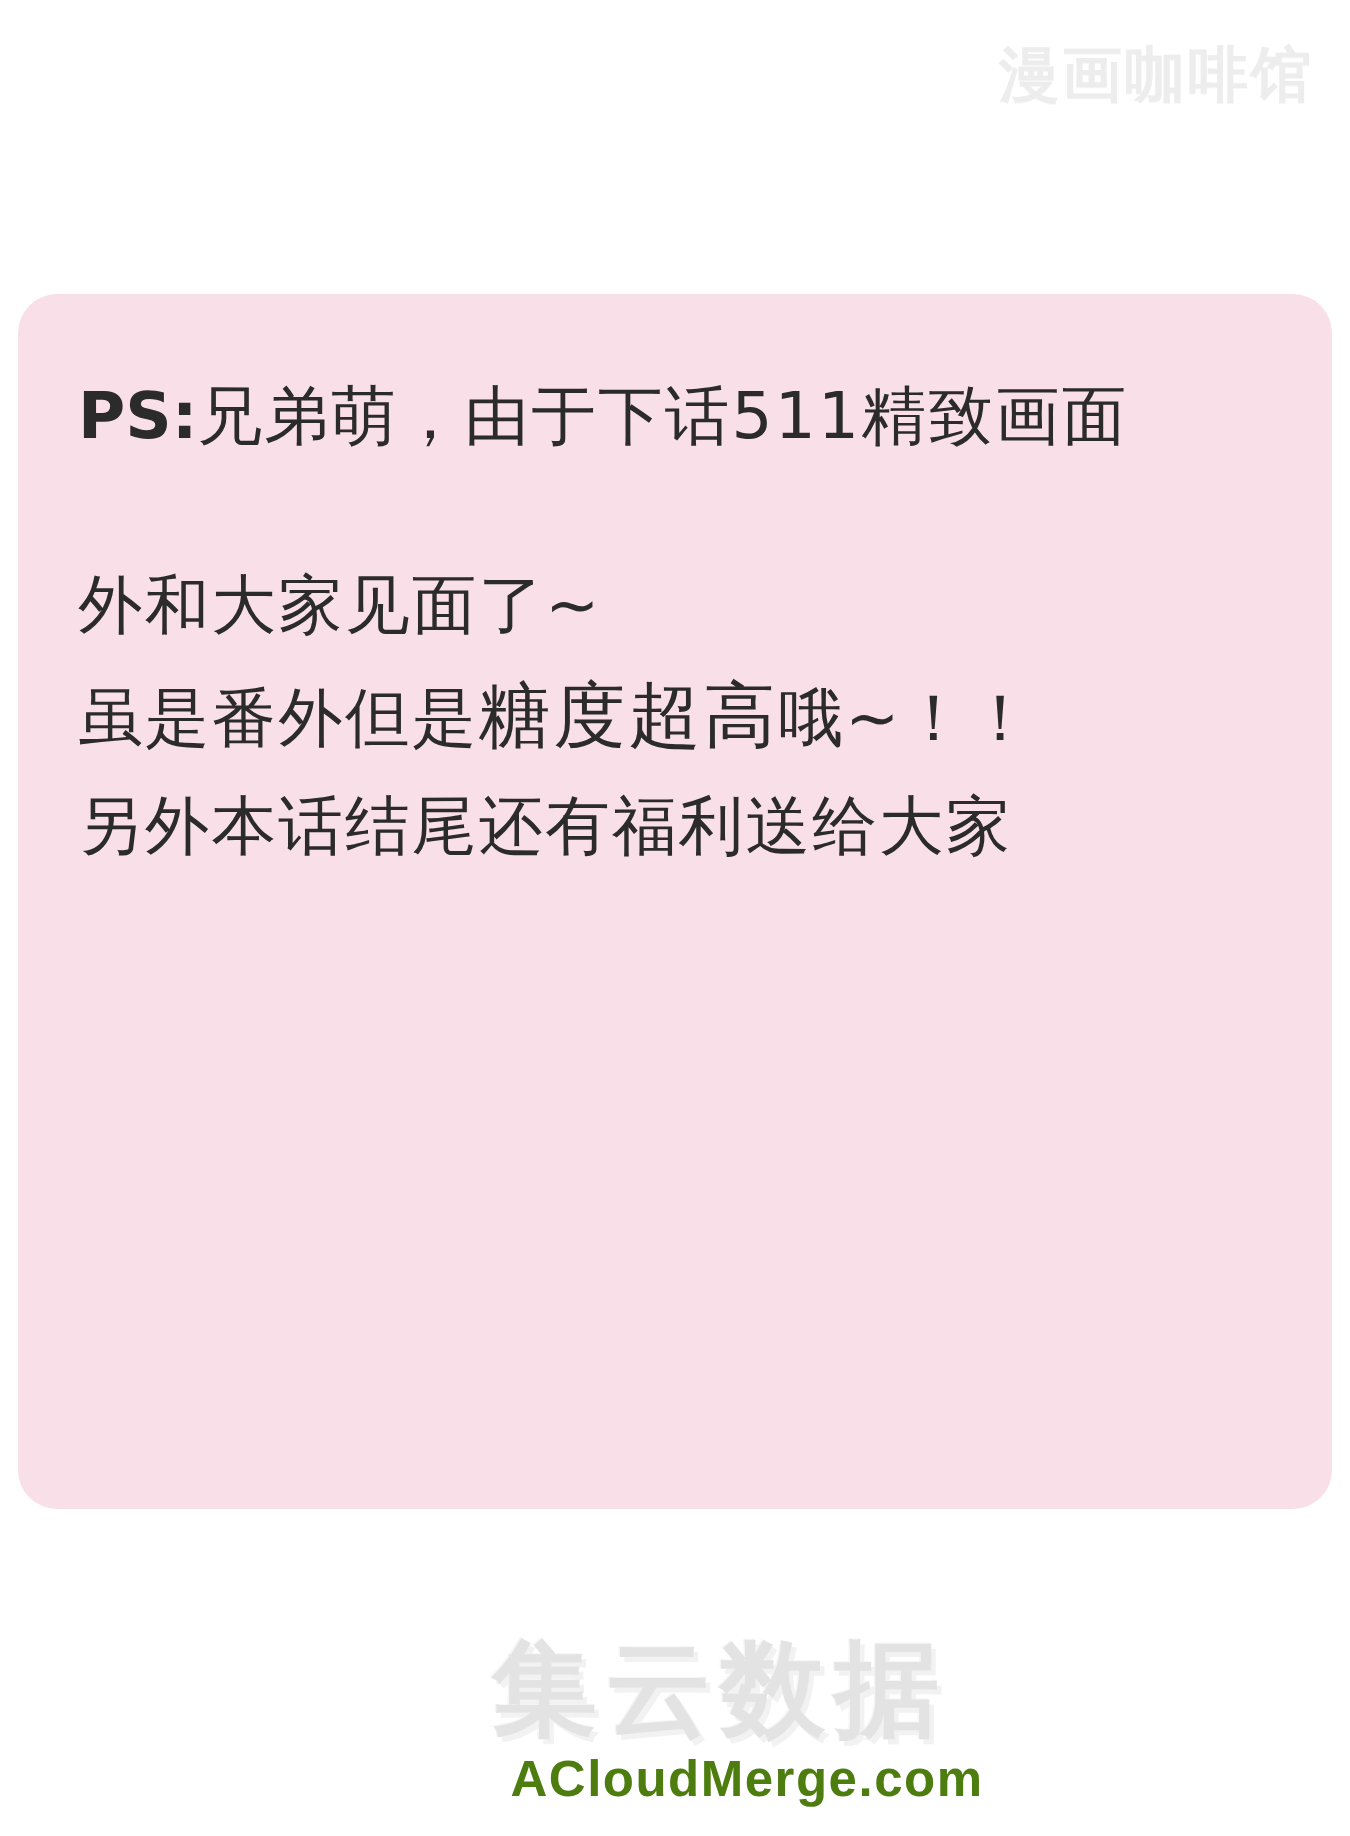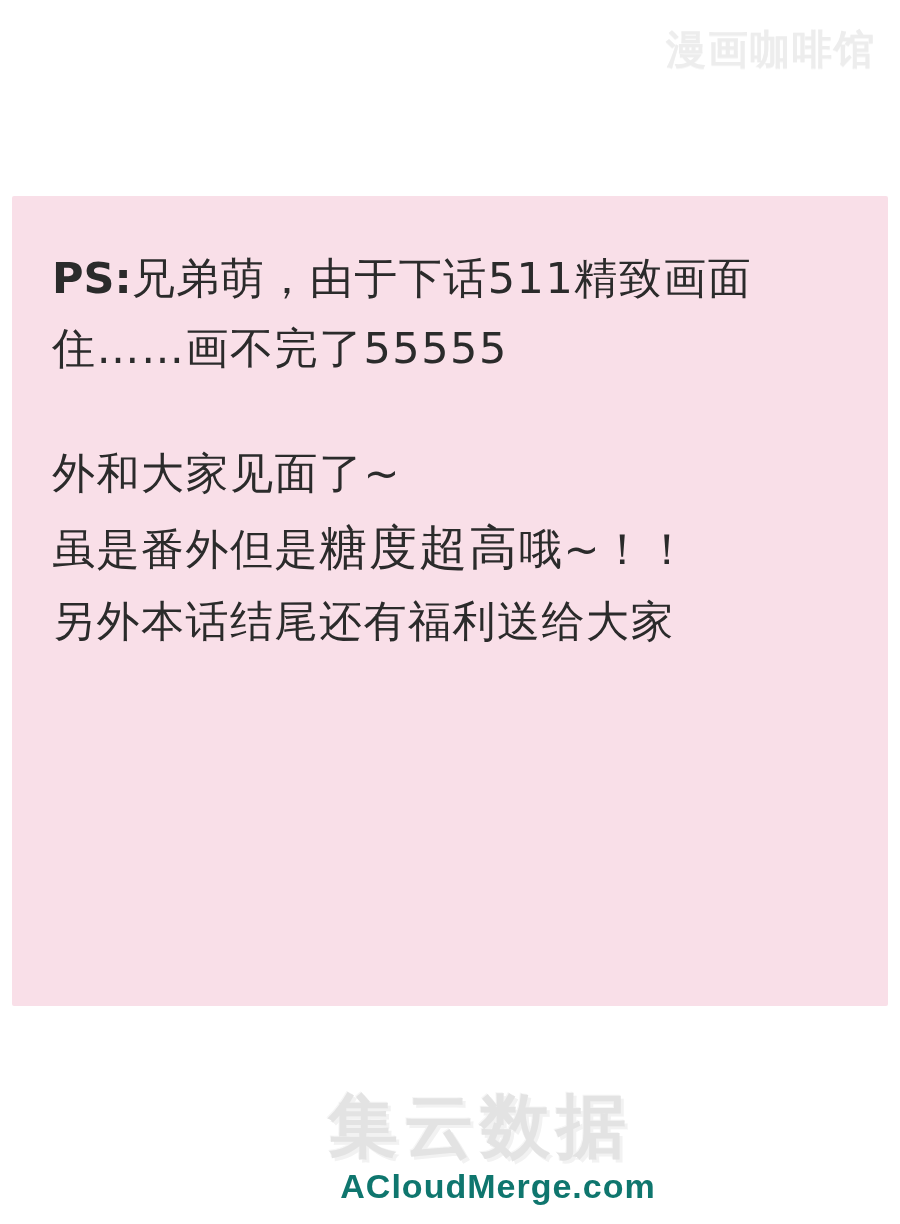--- a/index.html
+++ b/index.html
@@ -37,7 +37,7 @@
     width: 876px;
     height: 810px;
     background: #f9dfe8;
-    border-radius: 2px;
+    border-radius: 26px;
     box-sizing: border-box;
     padding: 48px 40px 0 40px;
   }

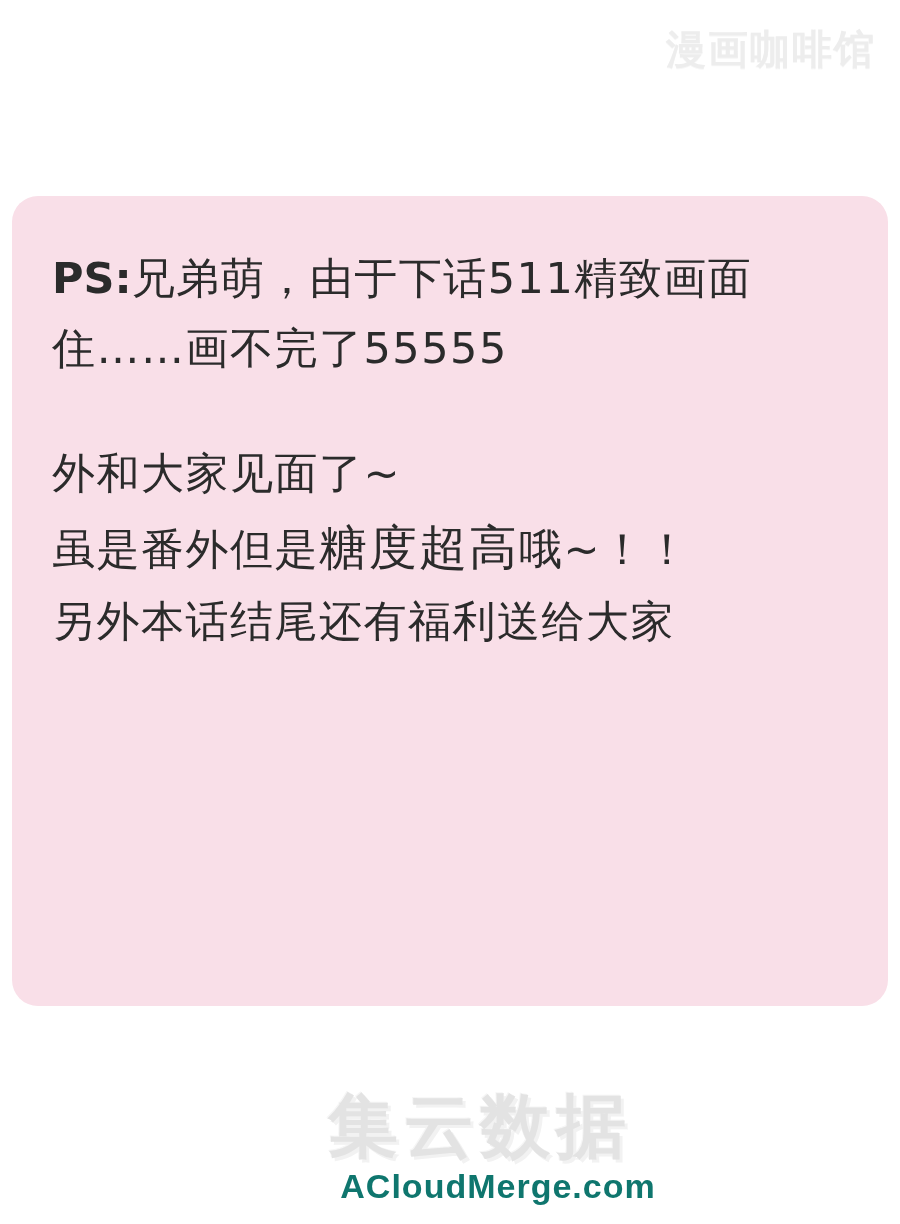--- a/index.html
+++ b/index.html
@@ -108,7 +108,6 @@
   </div>
 
 
-  <div class="note-line">住……画不完了55555</div>
 
   <div class="spacer-line"></div>
 

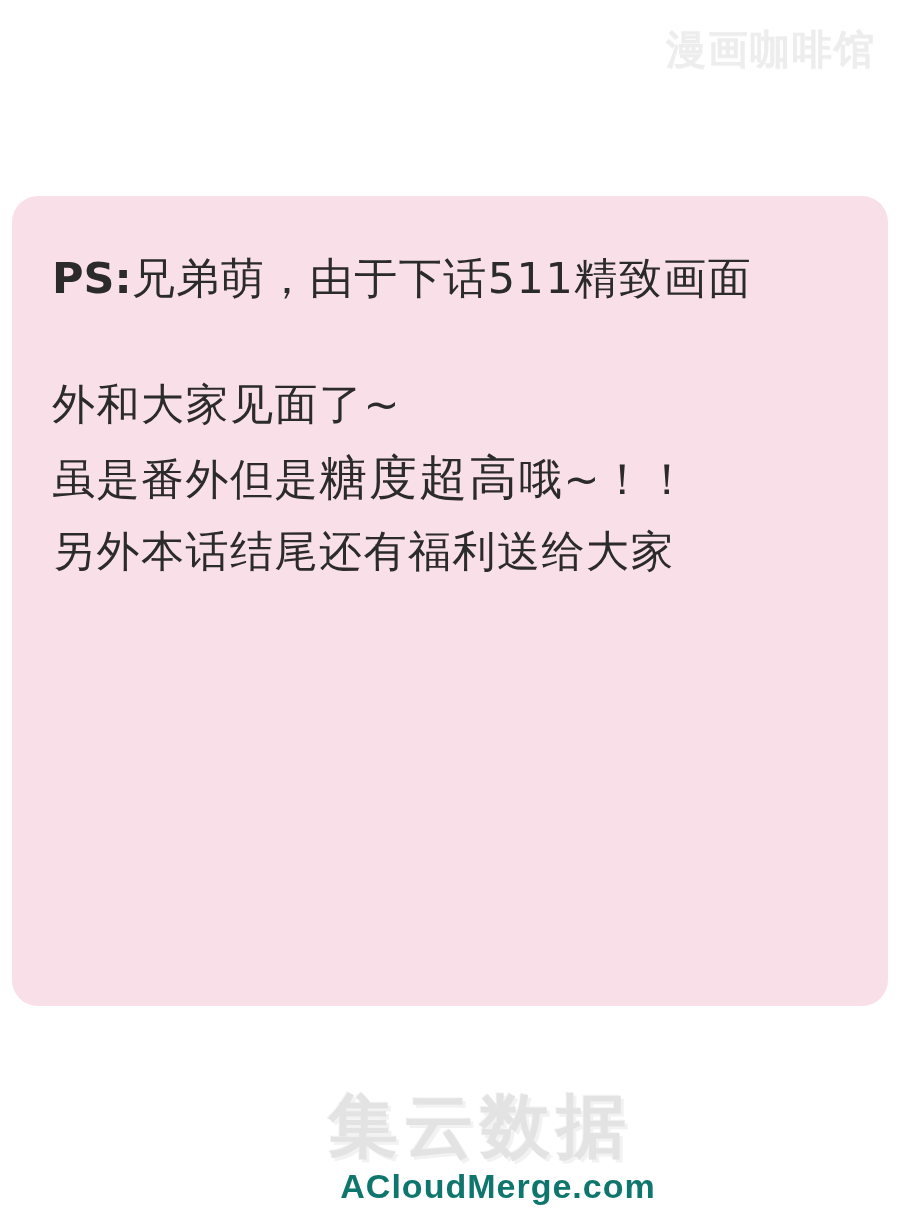--- a/index.html
+++ b/index.html
@@ -92,7 +92,7 @@
     font-size: 34px;
     font-weight: bold;
     letter-spacing: 1px;
-    color: #0f766e;
+    color: #4d7c0f;
     padding-left: 96px;
   }
 </style>

